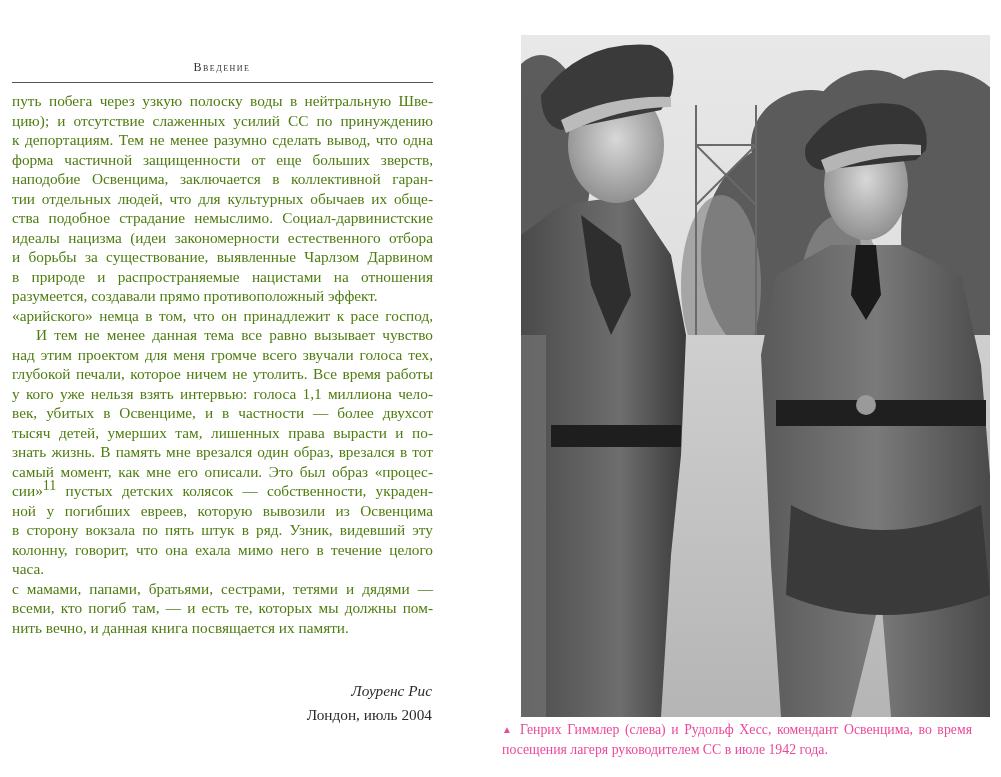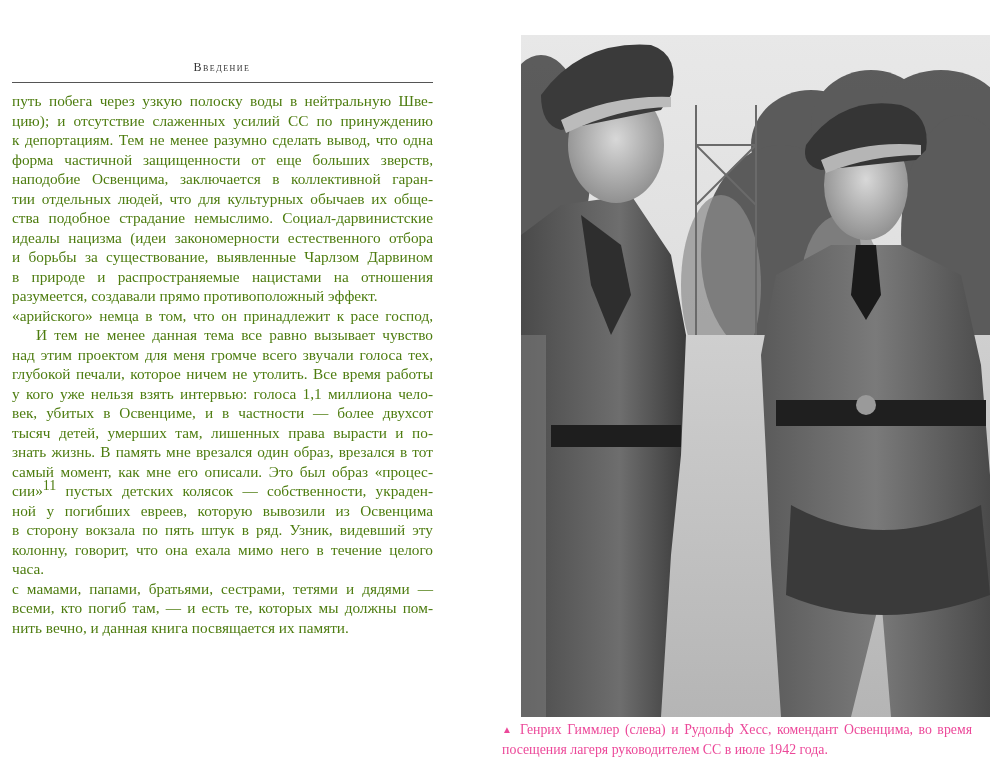--- a/index.html
+++ b/index.html
@@ -77,6 +77,10 @@
     <span class="line last">нить вечно, и данная книга посвящается их памяти.</span>
   </div>
 
+  <div class="signature">
+    <div class="author">Лоуренс Рис</div>
+    <div>Лондон, июль 2004</div>
+  </div>
 </div>
 
 <div class="photo-wrap">

